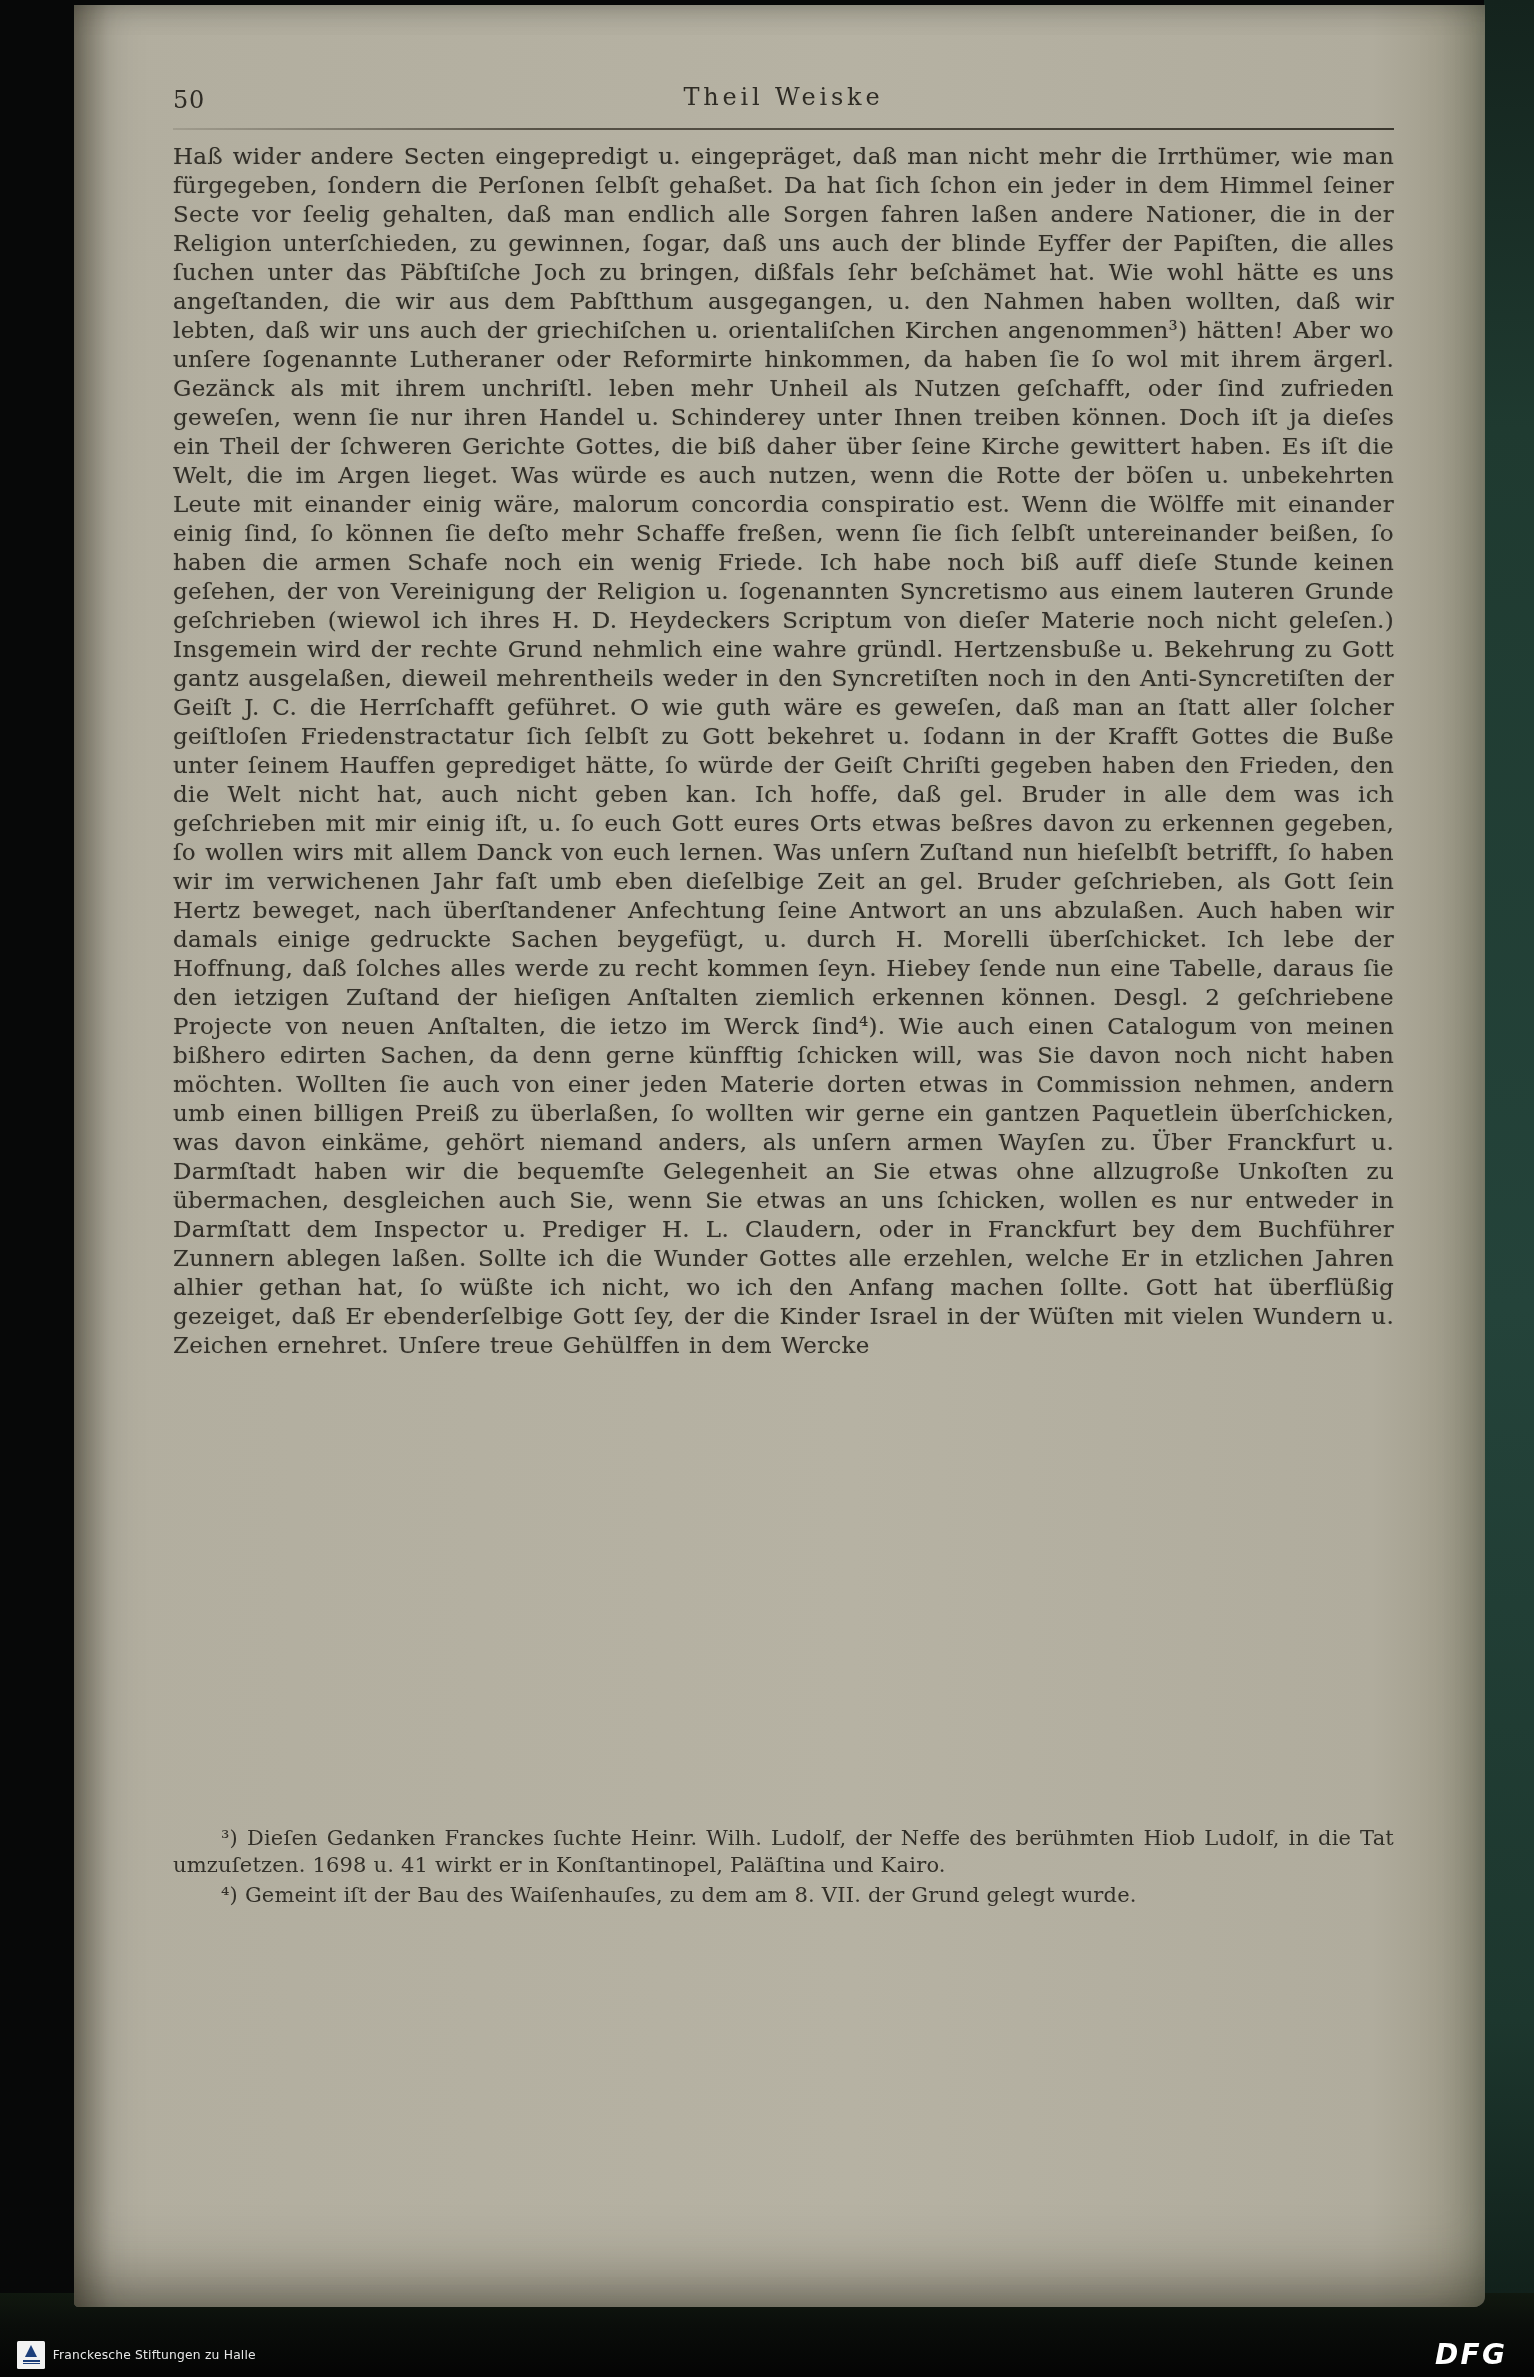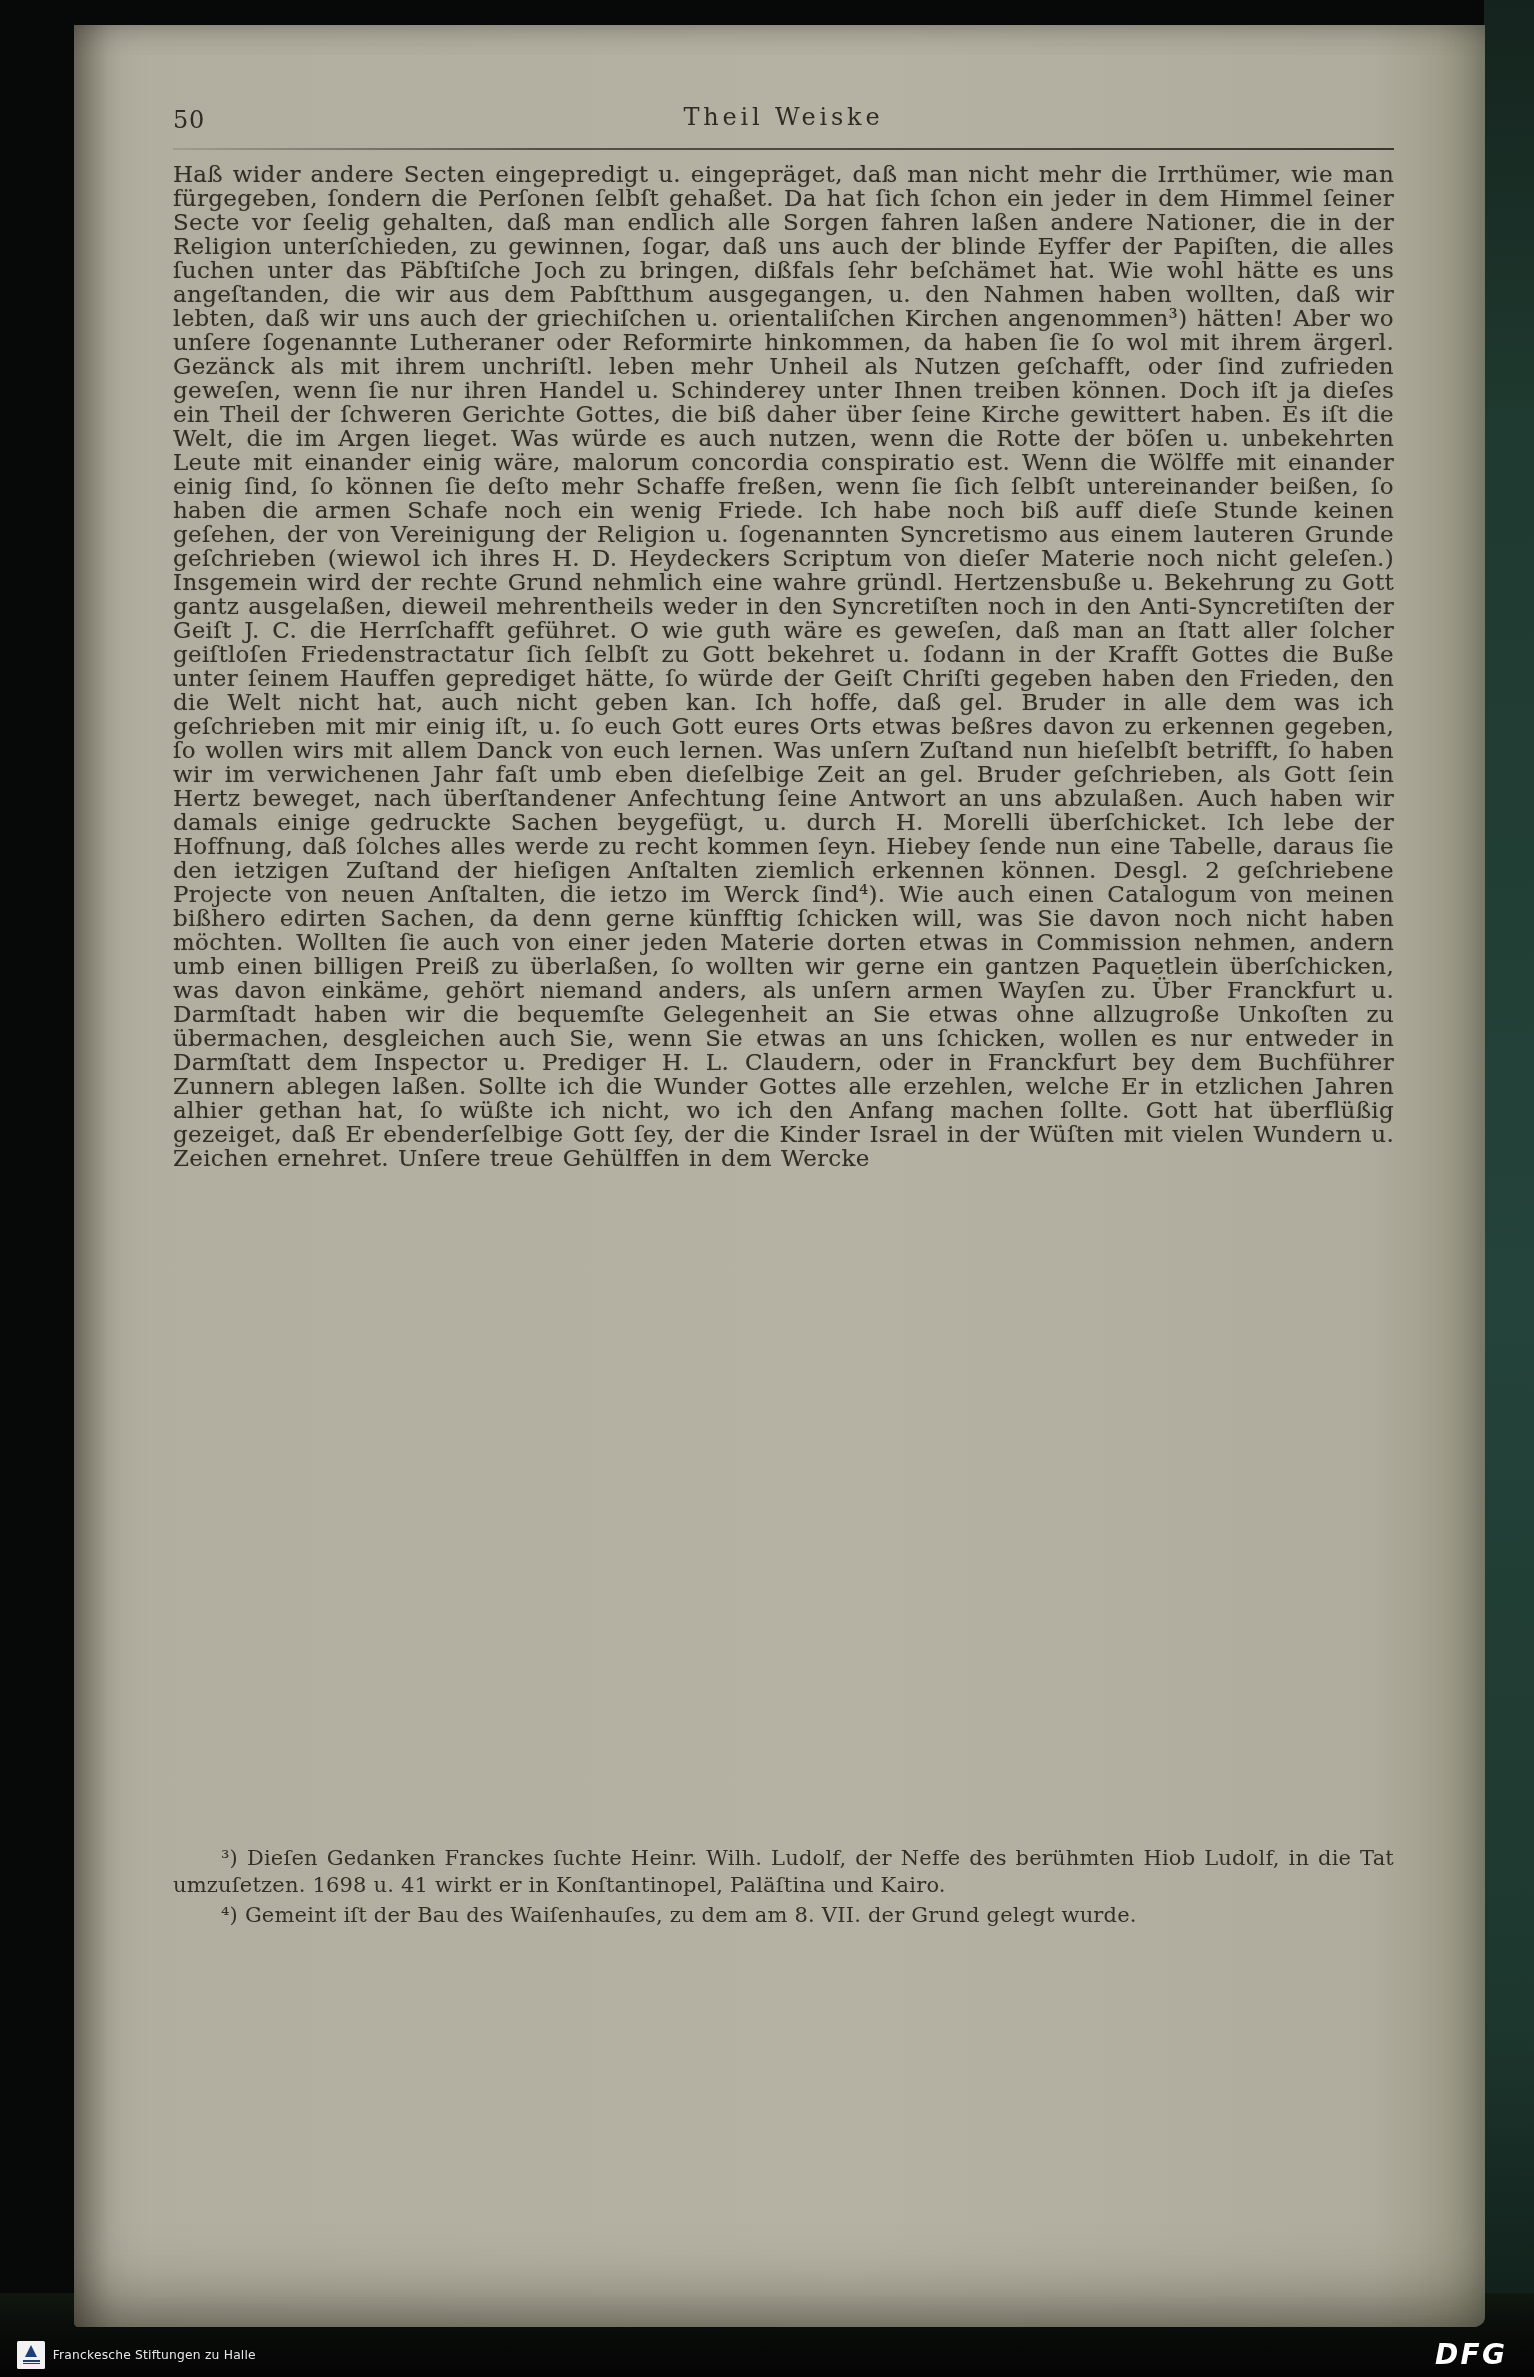--- a/index.html
+++ b/index.html
@@ -43,7 +43,6 @@
       inset 0 -61px 69px -42px rgba(45,42,28,0.55),
       inset 0 19px 31px -23px rgba(20,18,12,0.35);
     border-radius: 0 0 10.7px 4.6px;
-    margin-top: 20px;
   }
 
   .page-header {

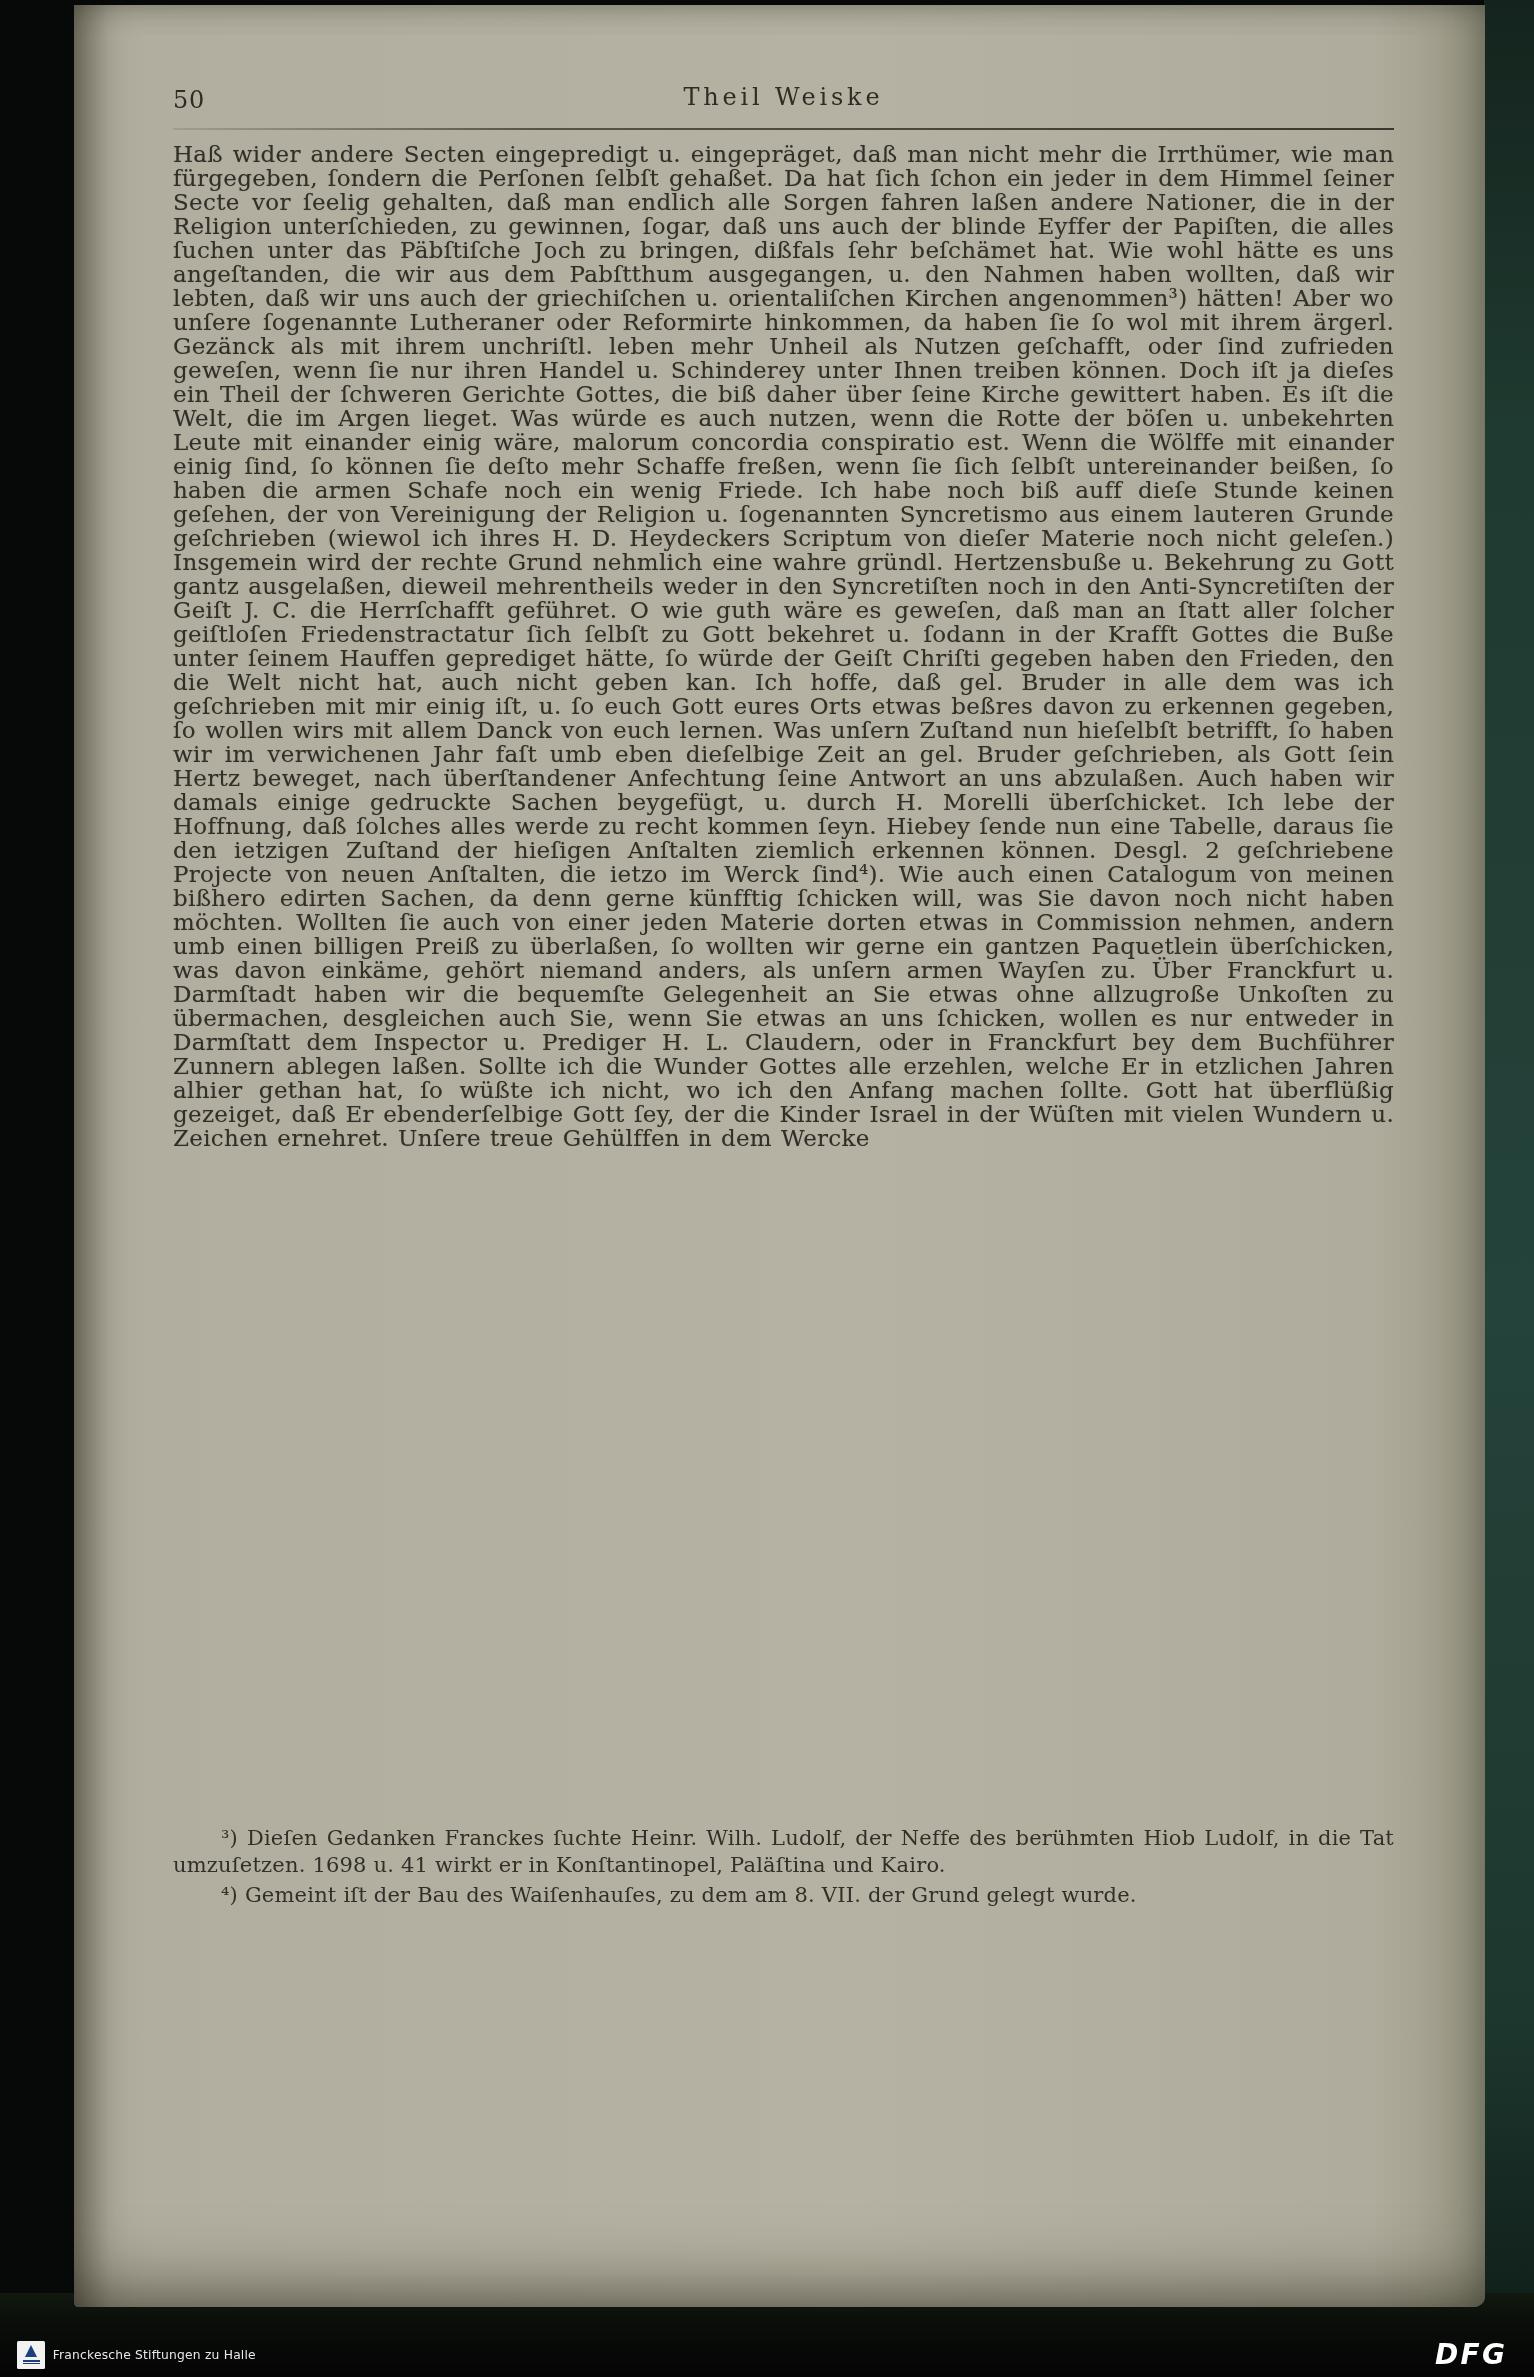--- a/index.html
+++ b/index.html
@@ -82,7 +82,7 @@
     right: 91px;
     top: 137px;
     font-size: 23px;
-    line-height: 24px;
+    line-height: 29px;
     text-align: justify;
     color: #322f28;
     letter-spacing: 0.3px;

